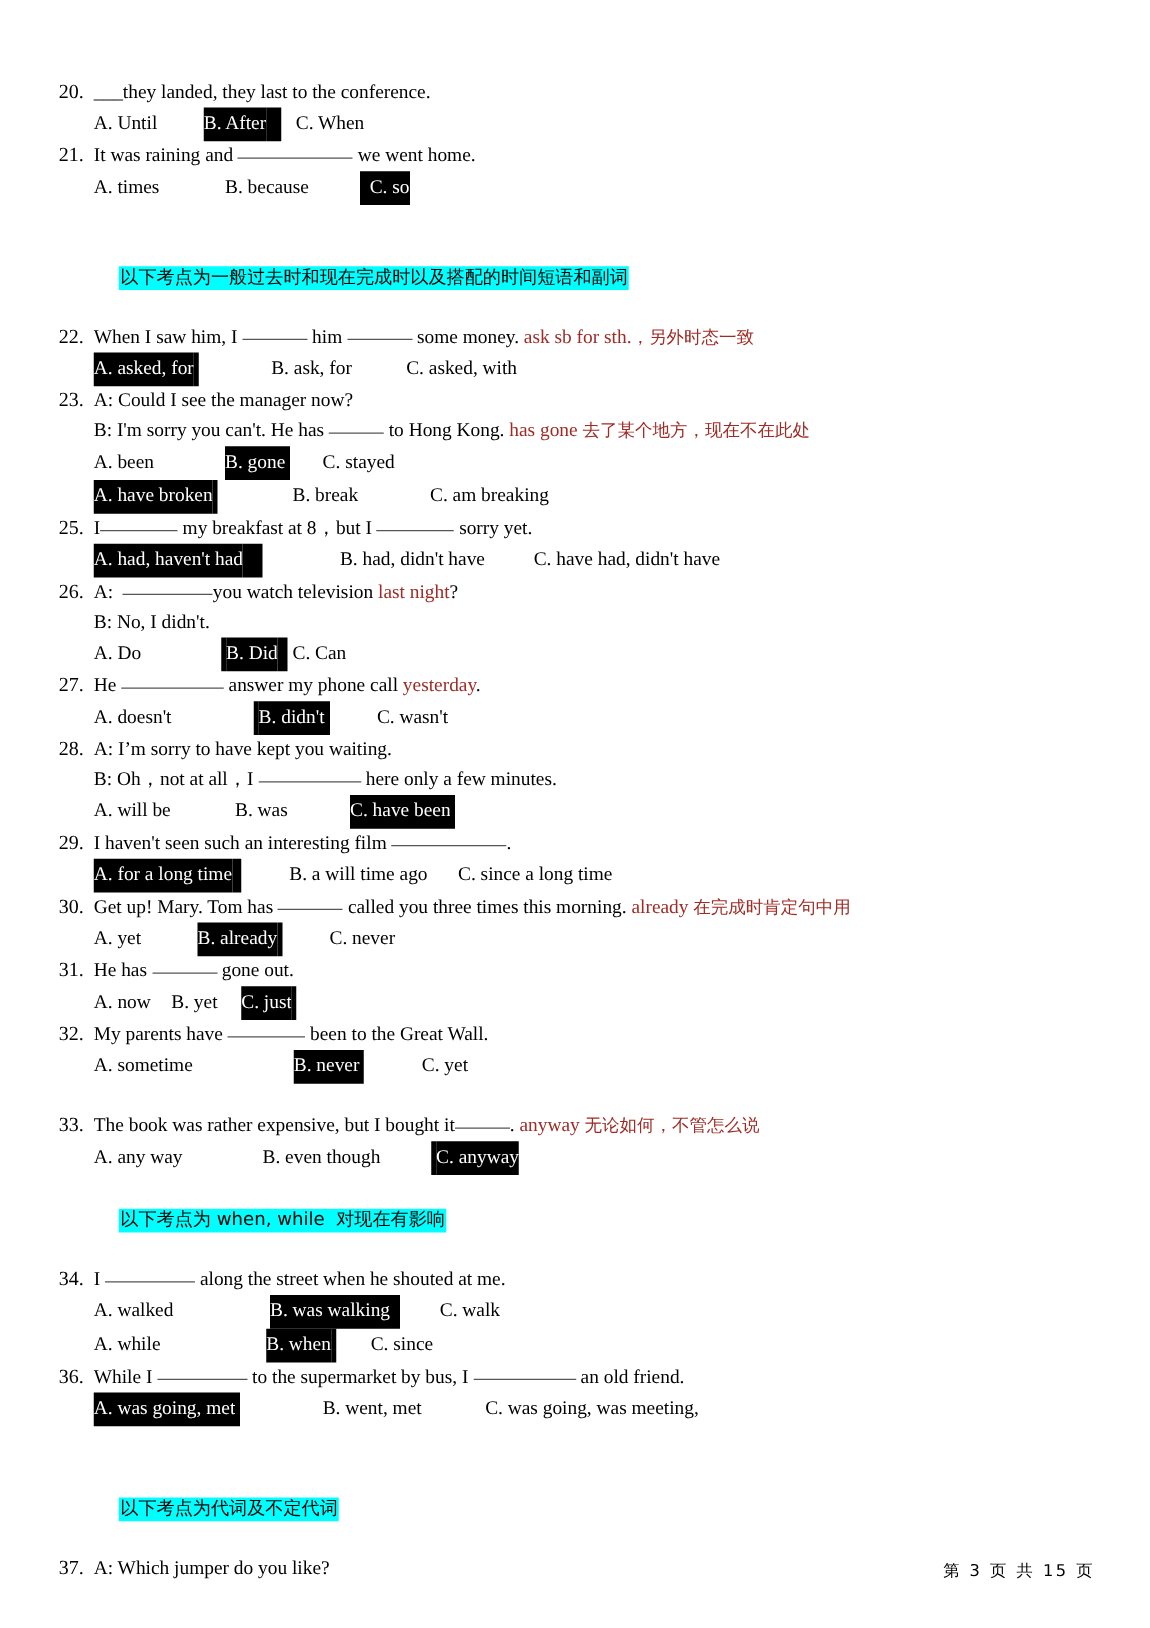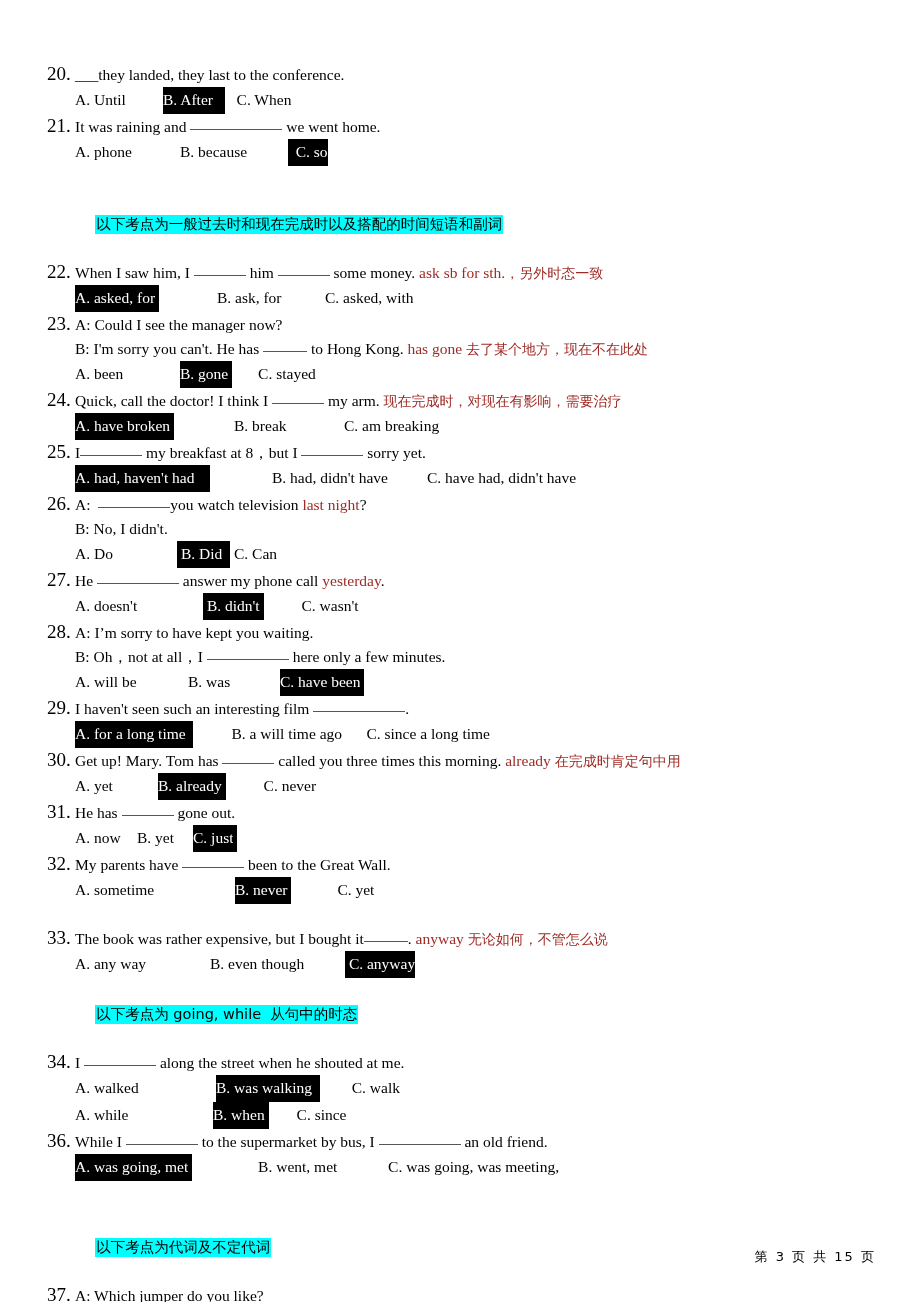--- a/index.html
+++ b/index.html
@@ -40,7 +40,7 @@
     width: 28px;
     flex: 0 0 28px;
     text-align: left;
-    font-size: 19px;
+    font-size: 16px;
   }
   .qbody {
     flex: 1 1 auto;

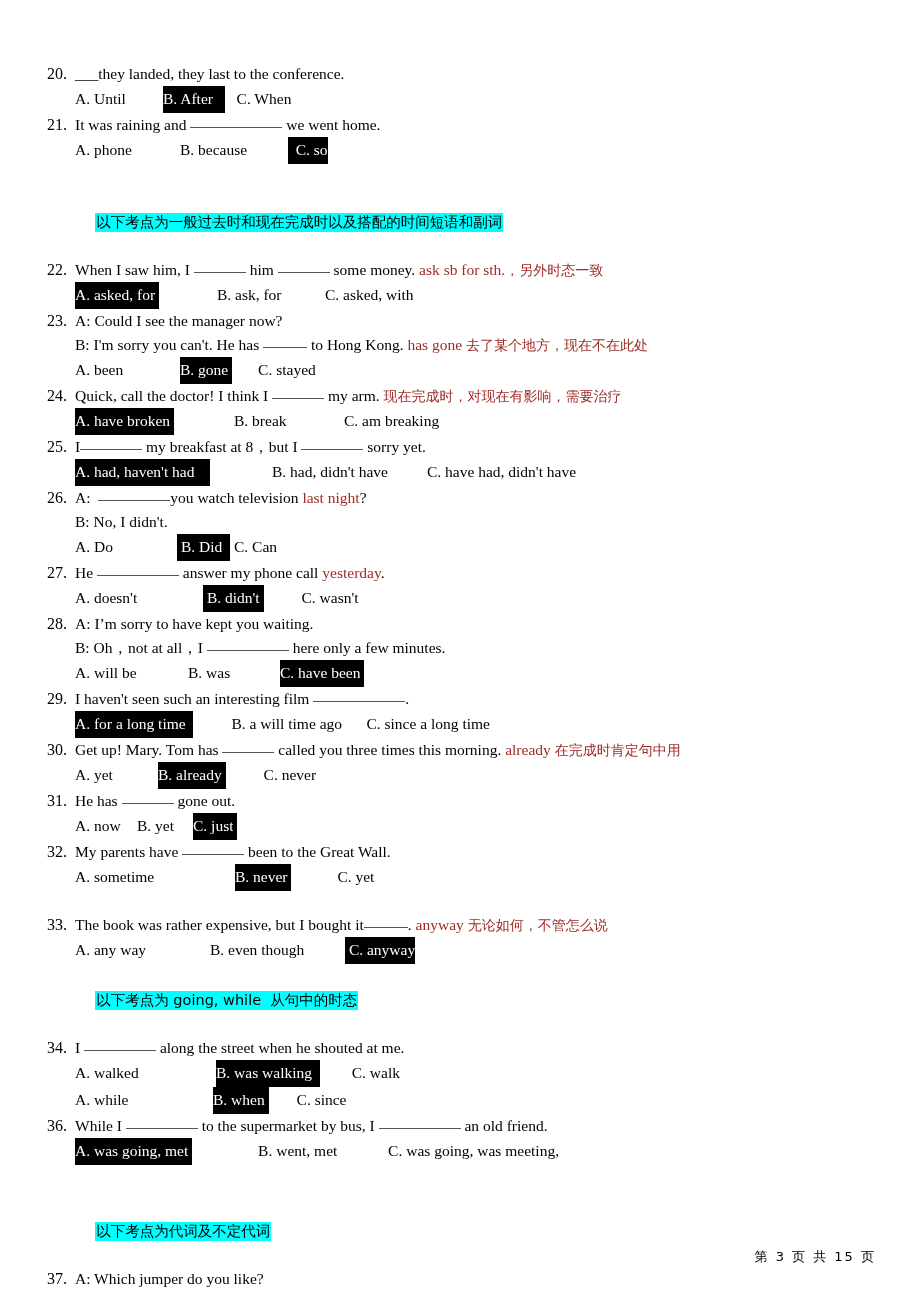--- a/index.html
+++ b/index.html
@@ -144,7 +144,7 @@
       <span class="qbody"><span>It was raining and</span> <span class="blank b10"></span> <span>we went home.</span></span>
     </div>
     <div class="opts">
-      <span class="opt" style="width:105px">A. phone</span>
+      <span class="opt" style="width:105px">A. times</span>
       <span class="opt" style="width:108px">B. because</span>
       <span class="hl-black">  </span><span class="opt hl-black">C. so</span>
     </div>

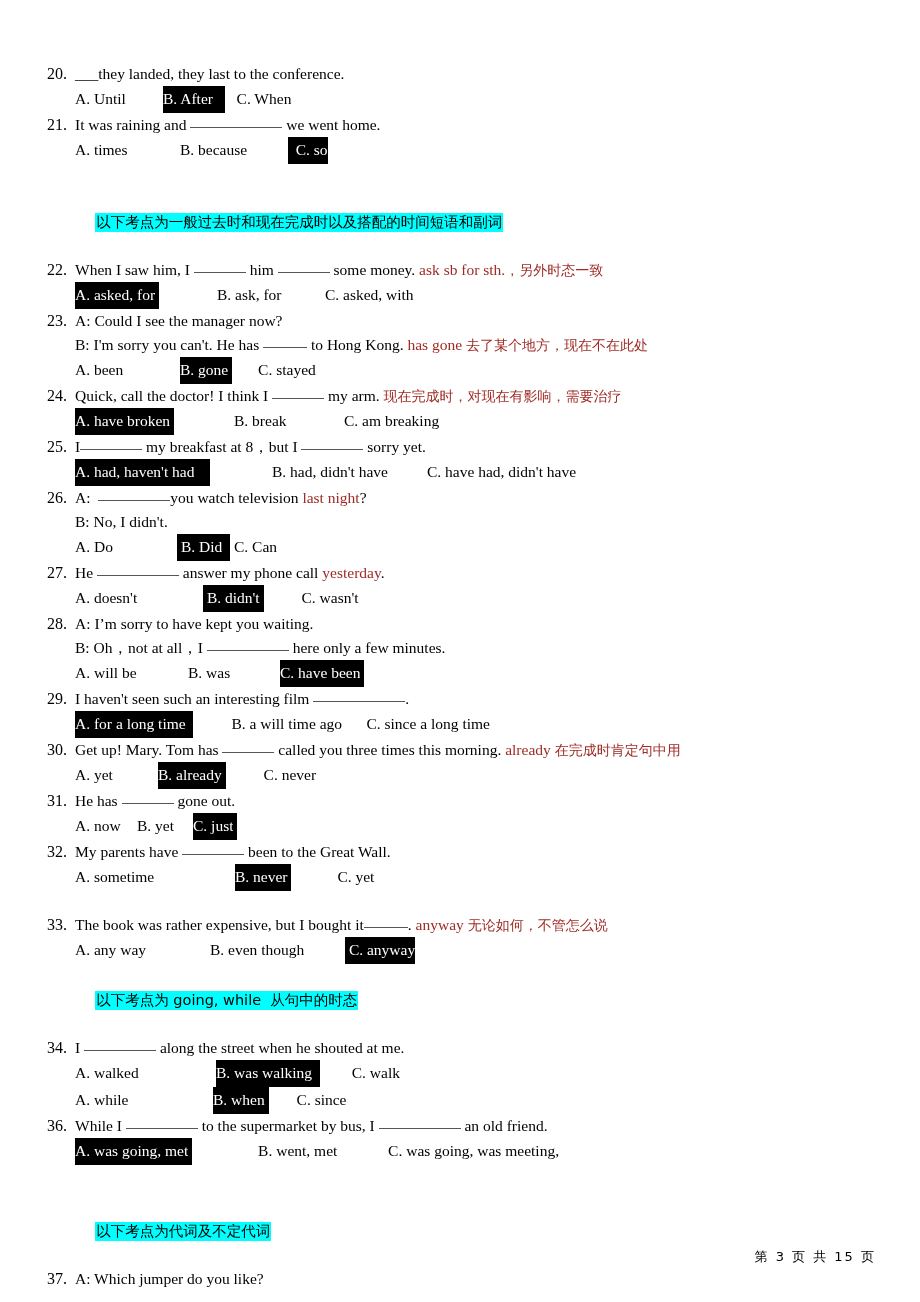--- a/index.html
+++ b/index.html
@@ -178,10 +178,6 @@
       <span class="opt" style="margin-left:26px">C. stayed</span>
     </div>
 
-    <div class="line">
-      <span class="qnum">24.</span>
-      <span class="qbody"><span>Quick, call the doctor! I think I</span> <span class="blank b6"></span> <span>my arm.</span> <span class="red cjk-serif">现在完成时，对现在有影响，需要治疗</span></span>
-    </div>
     <div class="opts">
       <span class="opt hl-black">A. have broken</span><span class="hl-black"> </span>
       <span class="opt" style="margin-left:60px;width:110px">B. break</span>

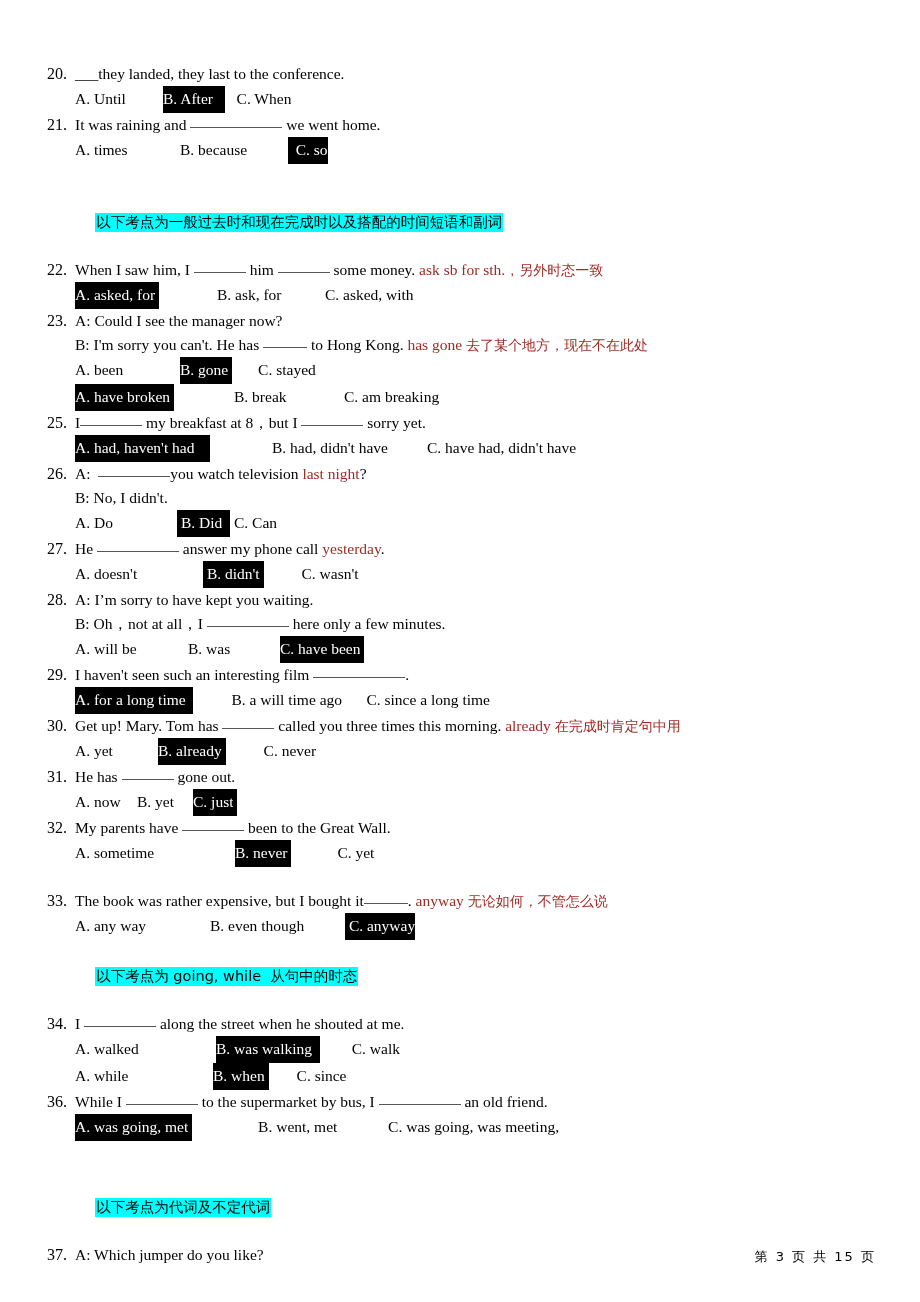--- a/index.html
+++ b/index.html
@@ -283,7 +283,7 @@
     </div>
 
     <div class="section-head">
-      <span class="hl-cyan">以下考点为 going, while  从句中的时态</span>
+      <span class="hl-cyan">以下考点为 when, while  对现在有影响</span>
     </div>
 
     <div class="line">

